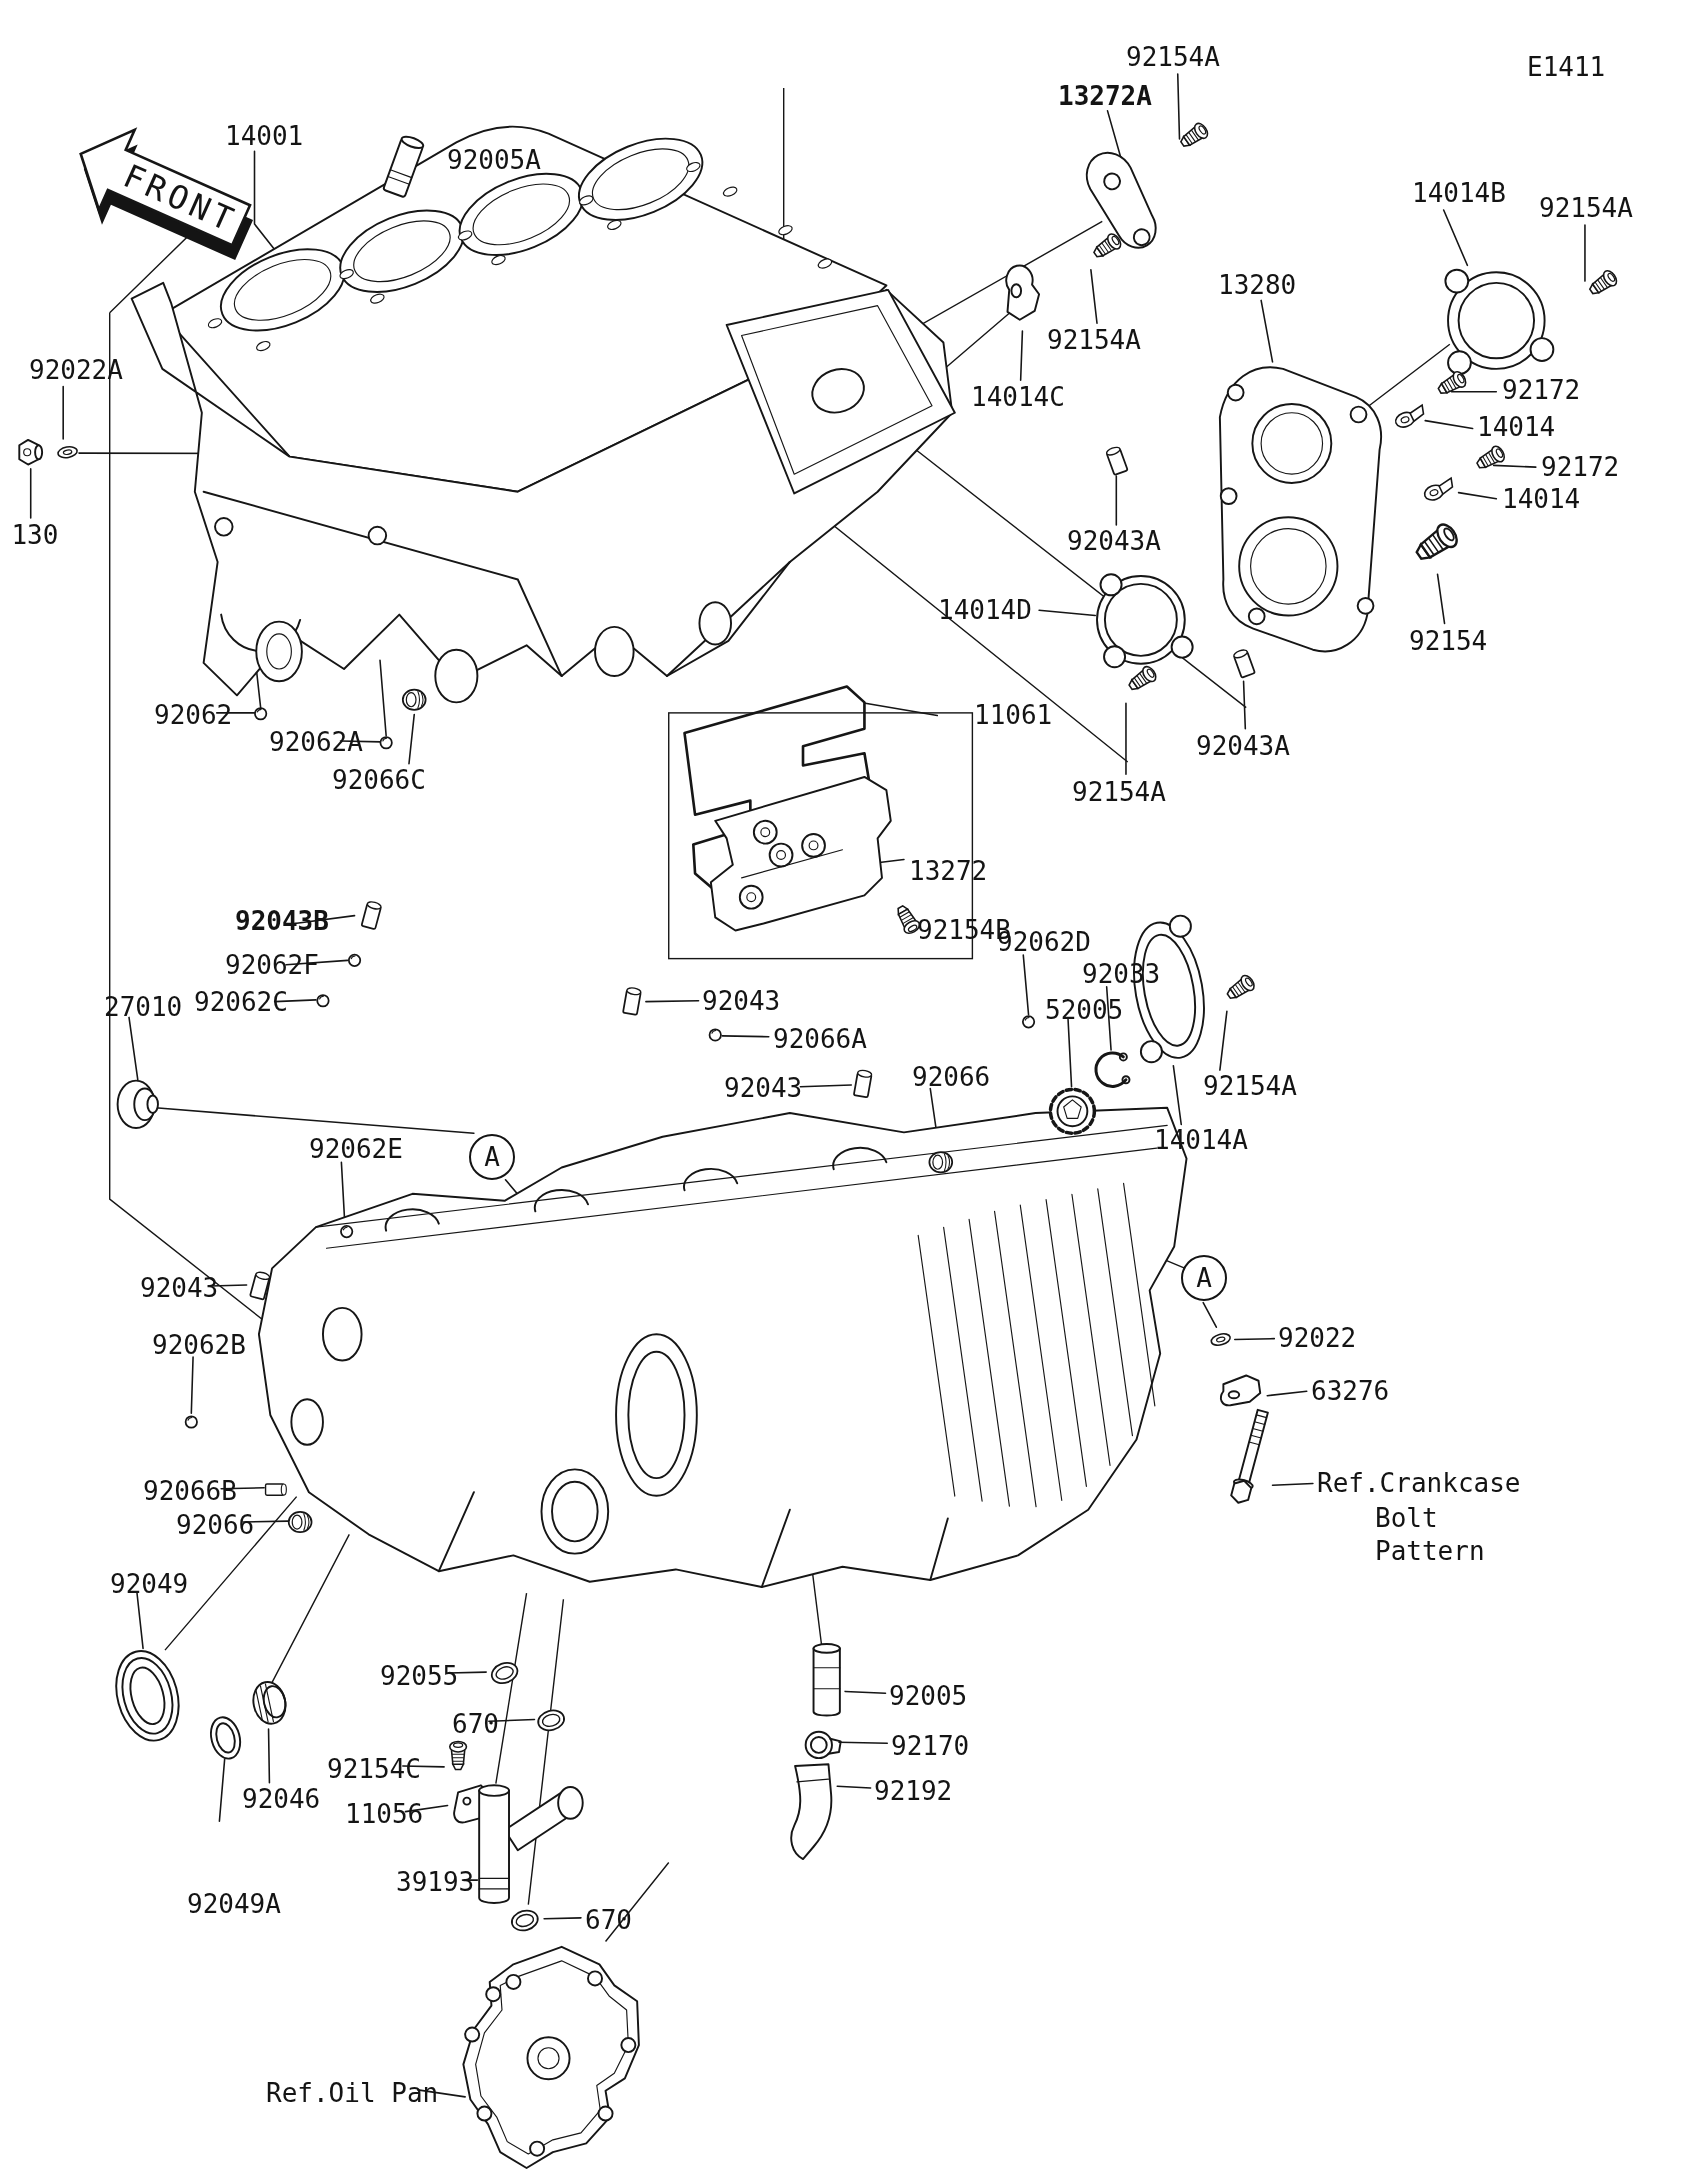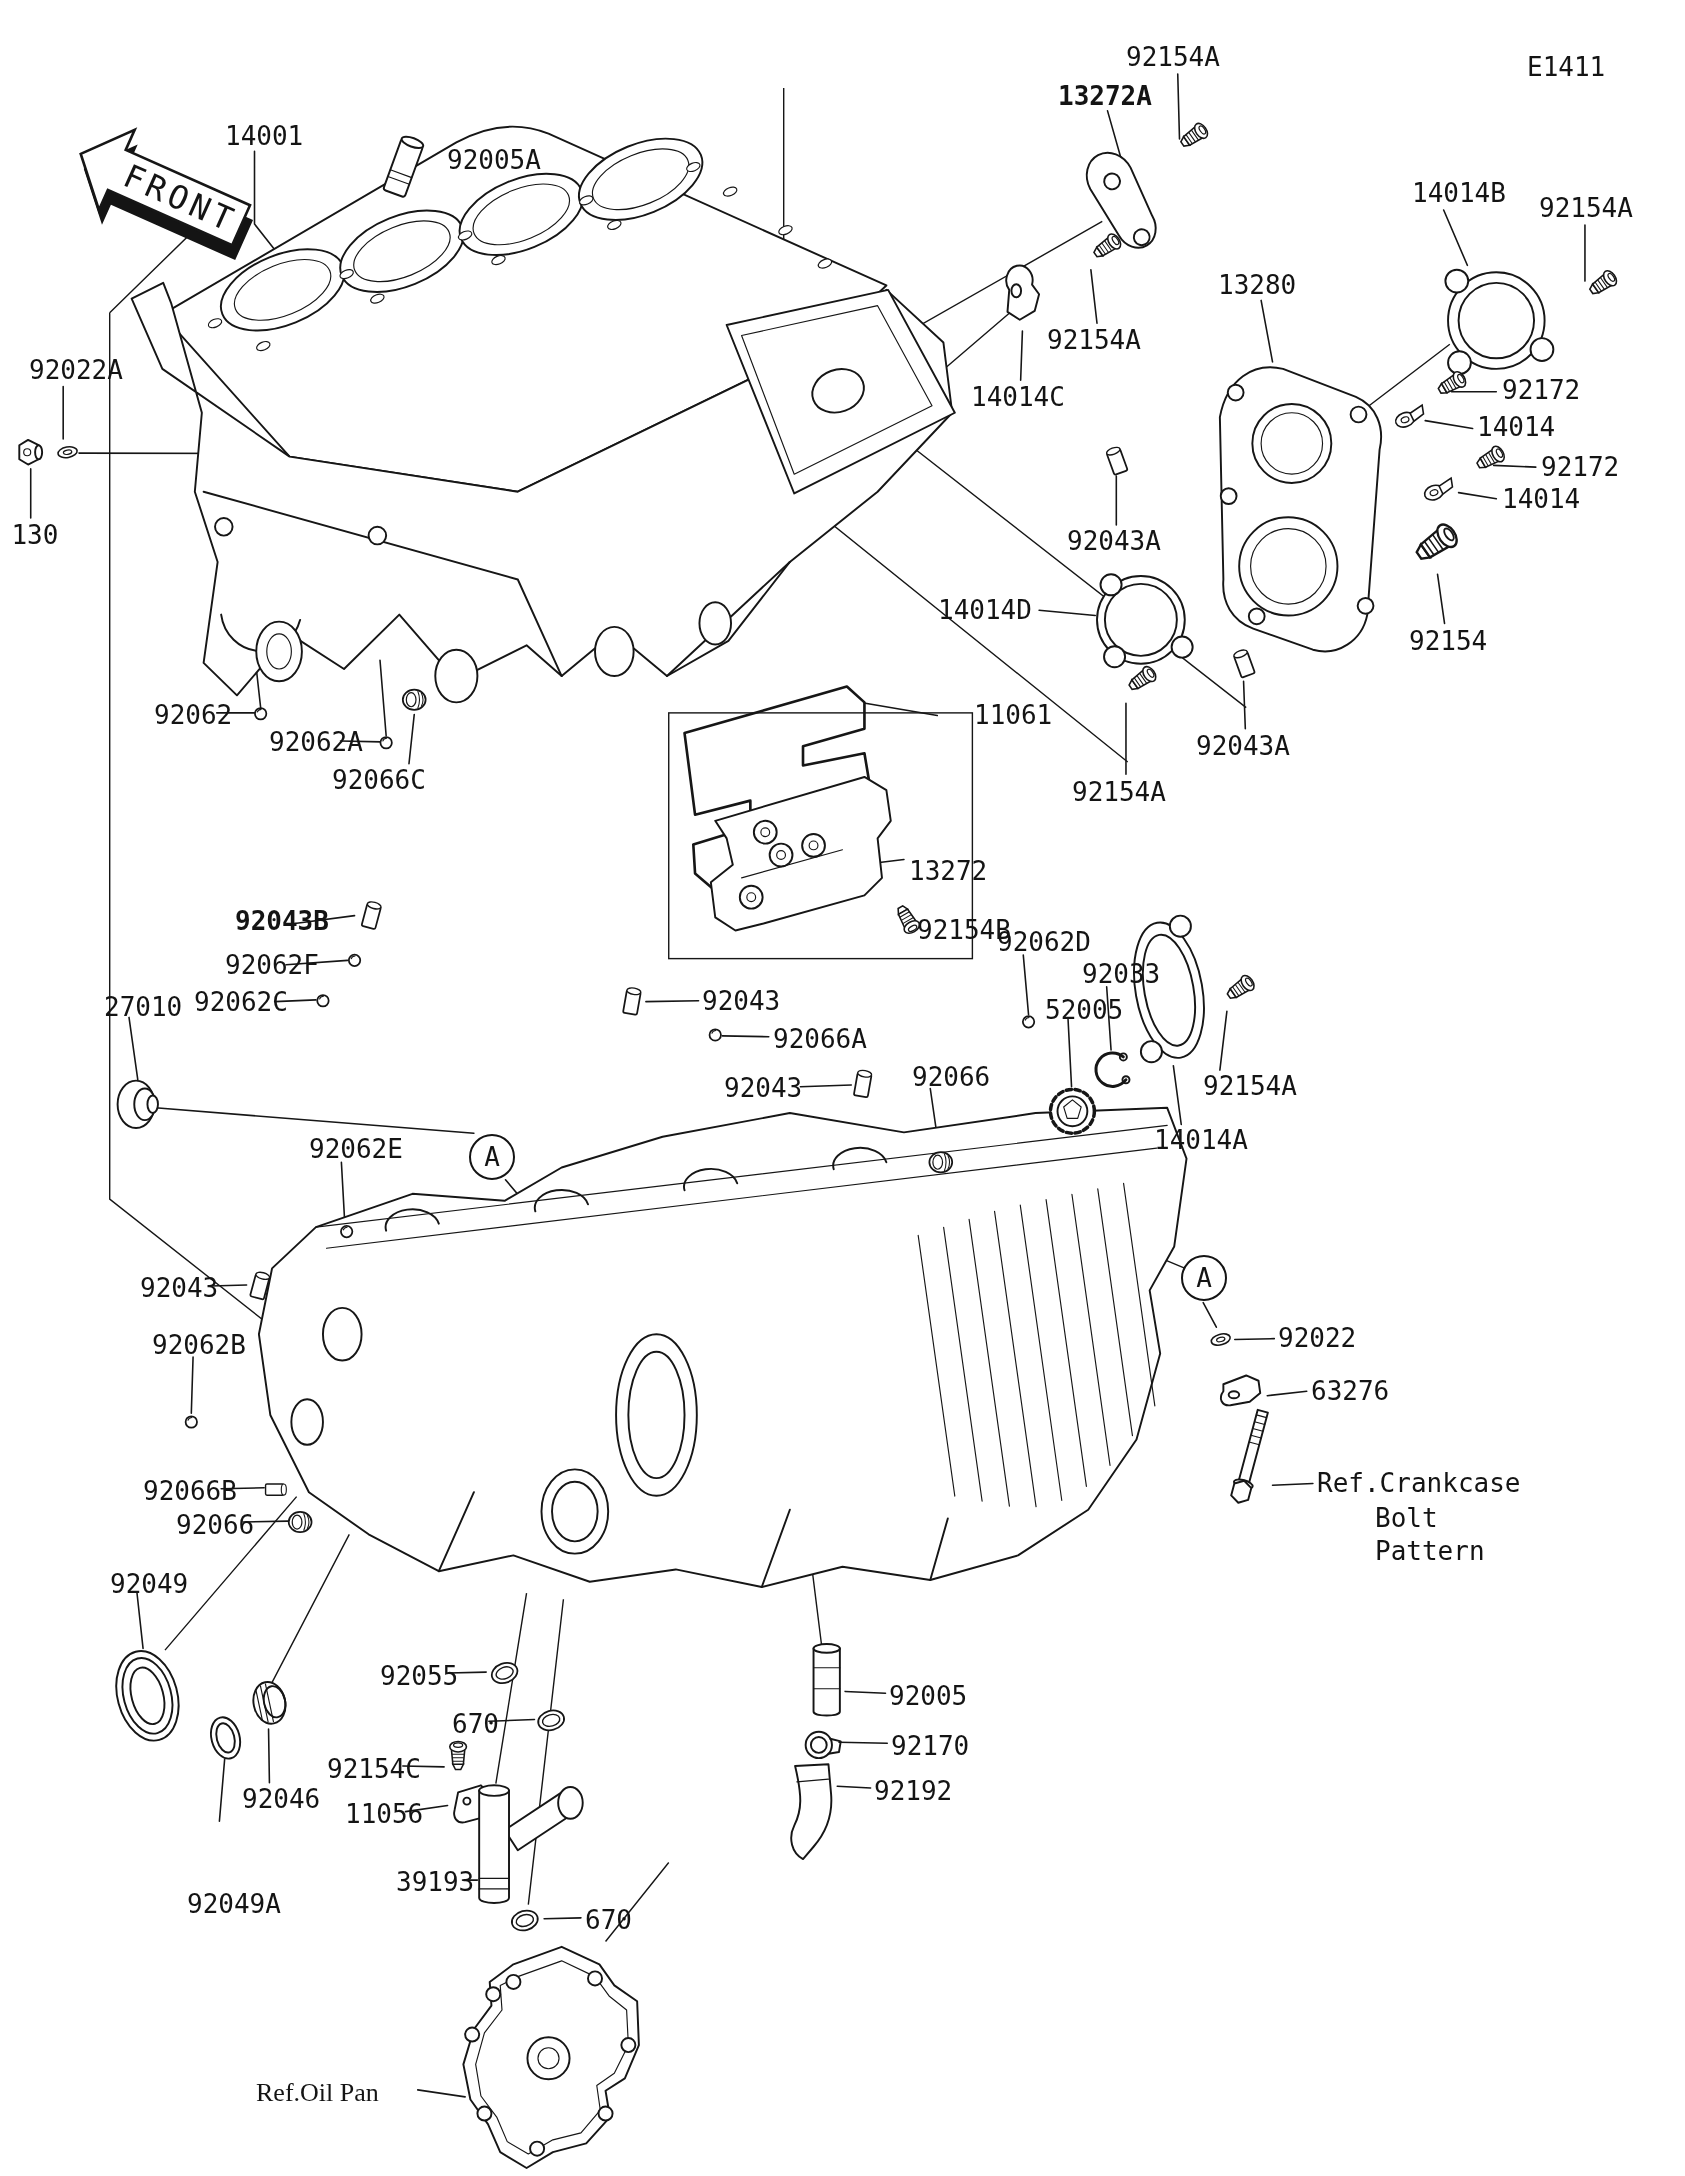--- a/index.html
+++ b/index.html
@@ -433,7 +433,7 @@
       <div class="plabel" style="left: 187px; top: 1891px;">92049A</div>
       <div class="plabel" style="left: 396px; top: 1869px;">39193</div>
       <div class="plabel" style="left: 585px; top: 1907px;">670</div>
-      <div class="plabel" style="left: 256px; top: 2080px; font-family: Liberation Serif, serif;">Ref.Oil Pan</div>
+      <div class="plabel" style="left: 266px; top: 2080px;">Ref.Oil Pan</div>
       <div class="marker" style="left: 469px; top: 1134px;">A</div>
       <div class="marker" style="left: 1181px; top: 1255px;">A</div>
     </div>

